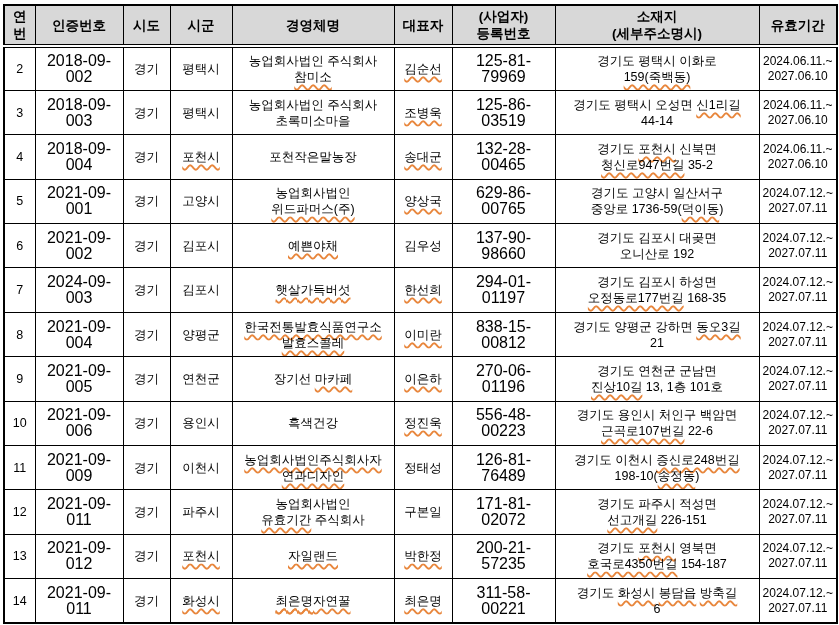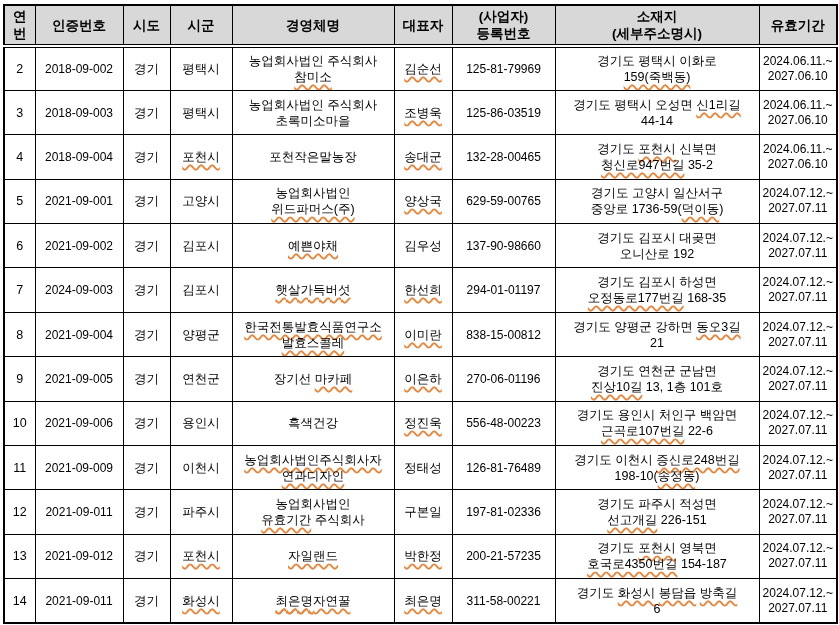--- a/index.html
+++ b/index.html
@@ -37,7 +37,7 @@
     height: 44.4px;
     line-height: 16px;
   }
-  td.c-cert_no, td.c-reg_no { font-size: 12px; letter-spacing: 0; }
+  td.c-cert_no, td.c-reg_no { font-size: 16px; letter-spacing: 0; }
   td.c-validity { font-size: 12px; line-height: 15px; }
   .line { display: block; }
   .sp {

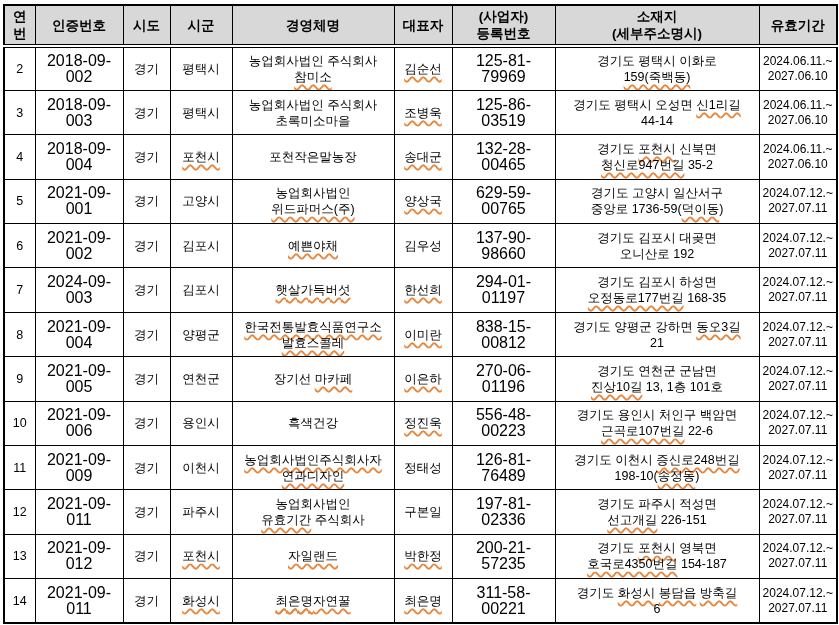--- a/index.html
+++ b/index.html
@@ -222,7 +222,7 @@
             <span class="line"><span class="sp">양상국</span></span>
           </td>
           <td class="c-reg_no">
-            <span class="line">629-59-00765</span>
+            <span class="line">629-86-00765</span>
           </td>
           <td class="c-address">
             <span class="line">경기도 고양시 일산서구</span>

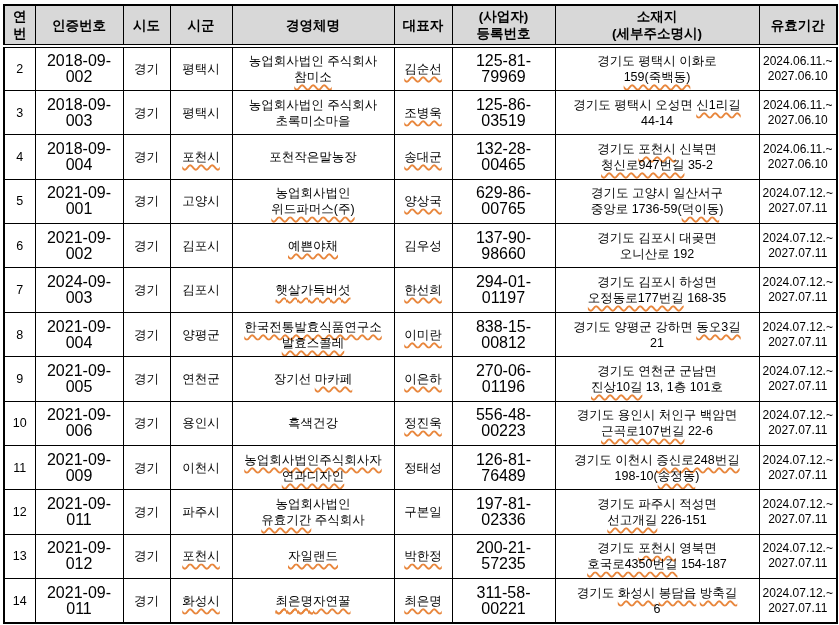--- a/index.html
+++ b/index.html
@@ -442,7 +442,7 @@
             <span class="line">구본일</span>
           </td>
           <td class="c-reg_no">
-            <span class="line">197-81-02336</span>
+            <span class="line">171-81-02072</span>
           </td>
           <td class="c-address">
             <span class="line">경기도 파주시 적성면</span>

